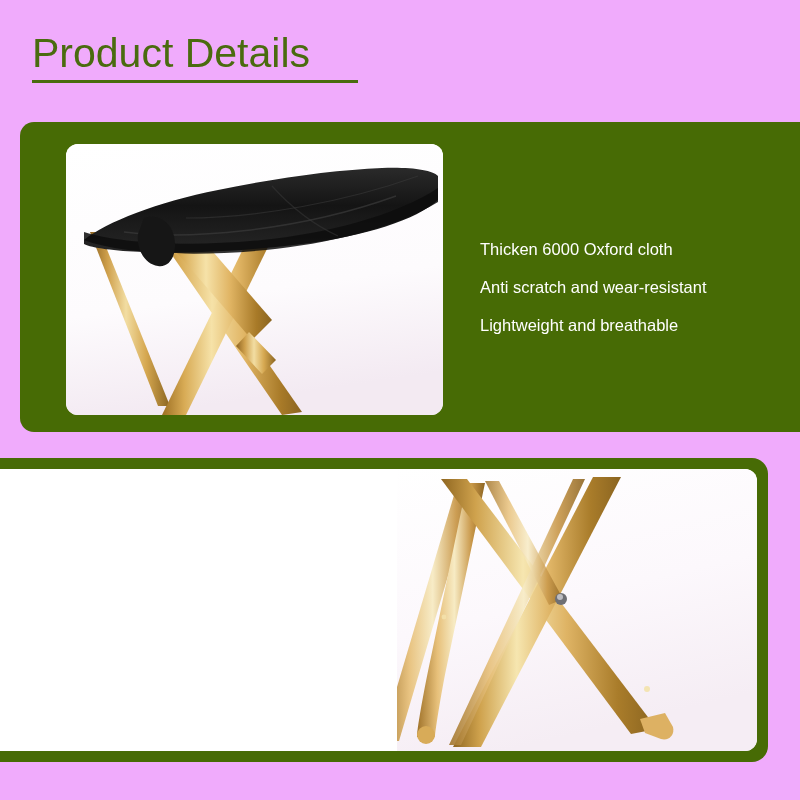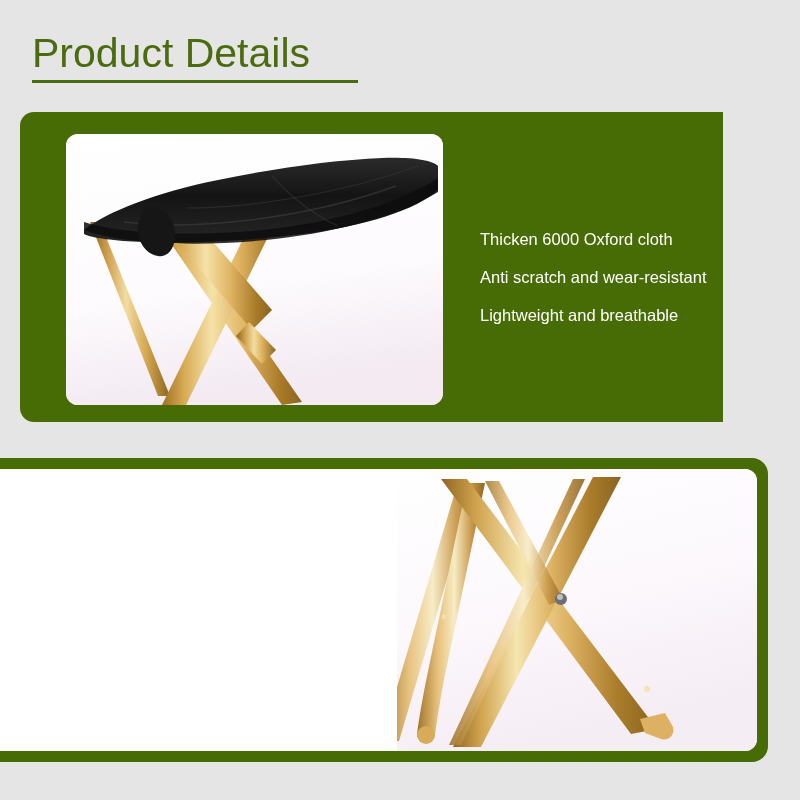--- a/index.html
+++ b/index.html
@@ -17,7 +17,7 @@
     position: relative;
     width: 800px;
     height: 800px;
-    background: #e5e5e5;
+    background: #f0abfc;
   }
 
   

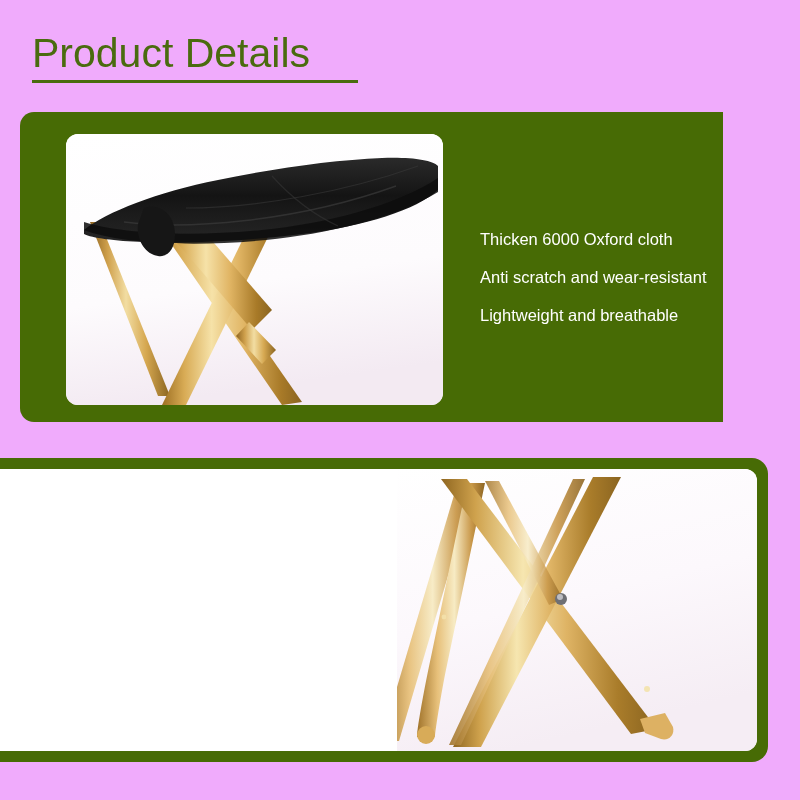--- a/index.html
+++ b/index.html
@@ -48,8 +48,8 @@
   .panel-top {
     position: absolute;
     left: 20px;
-    top: 112px;
-    width: 703px;
+    top: 122px;
+    width: 780px;
     height: 310px;
     background: #476b05;
     border-radius: 14px 0 0 14px;

